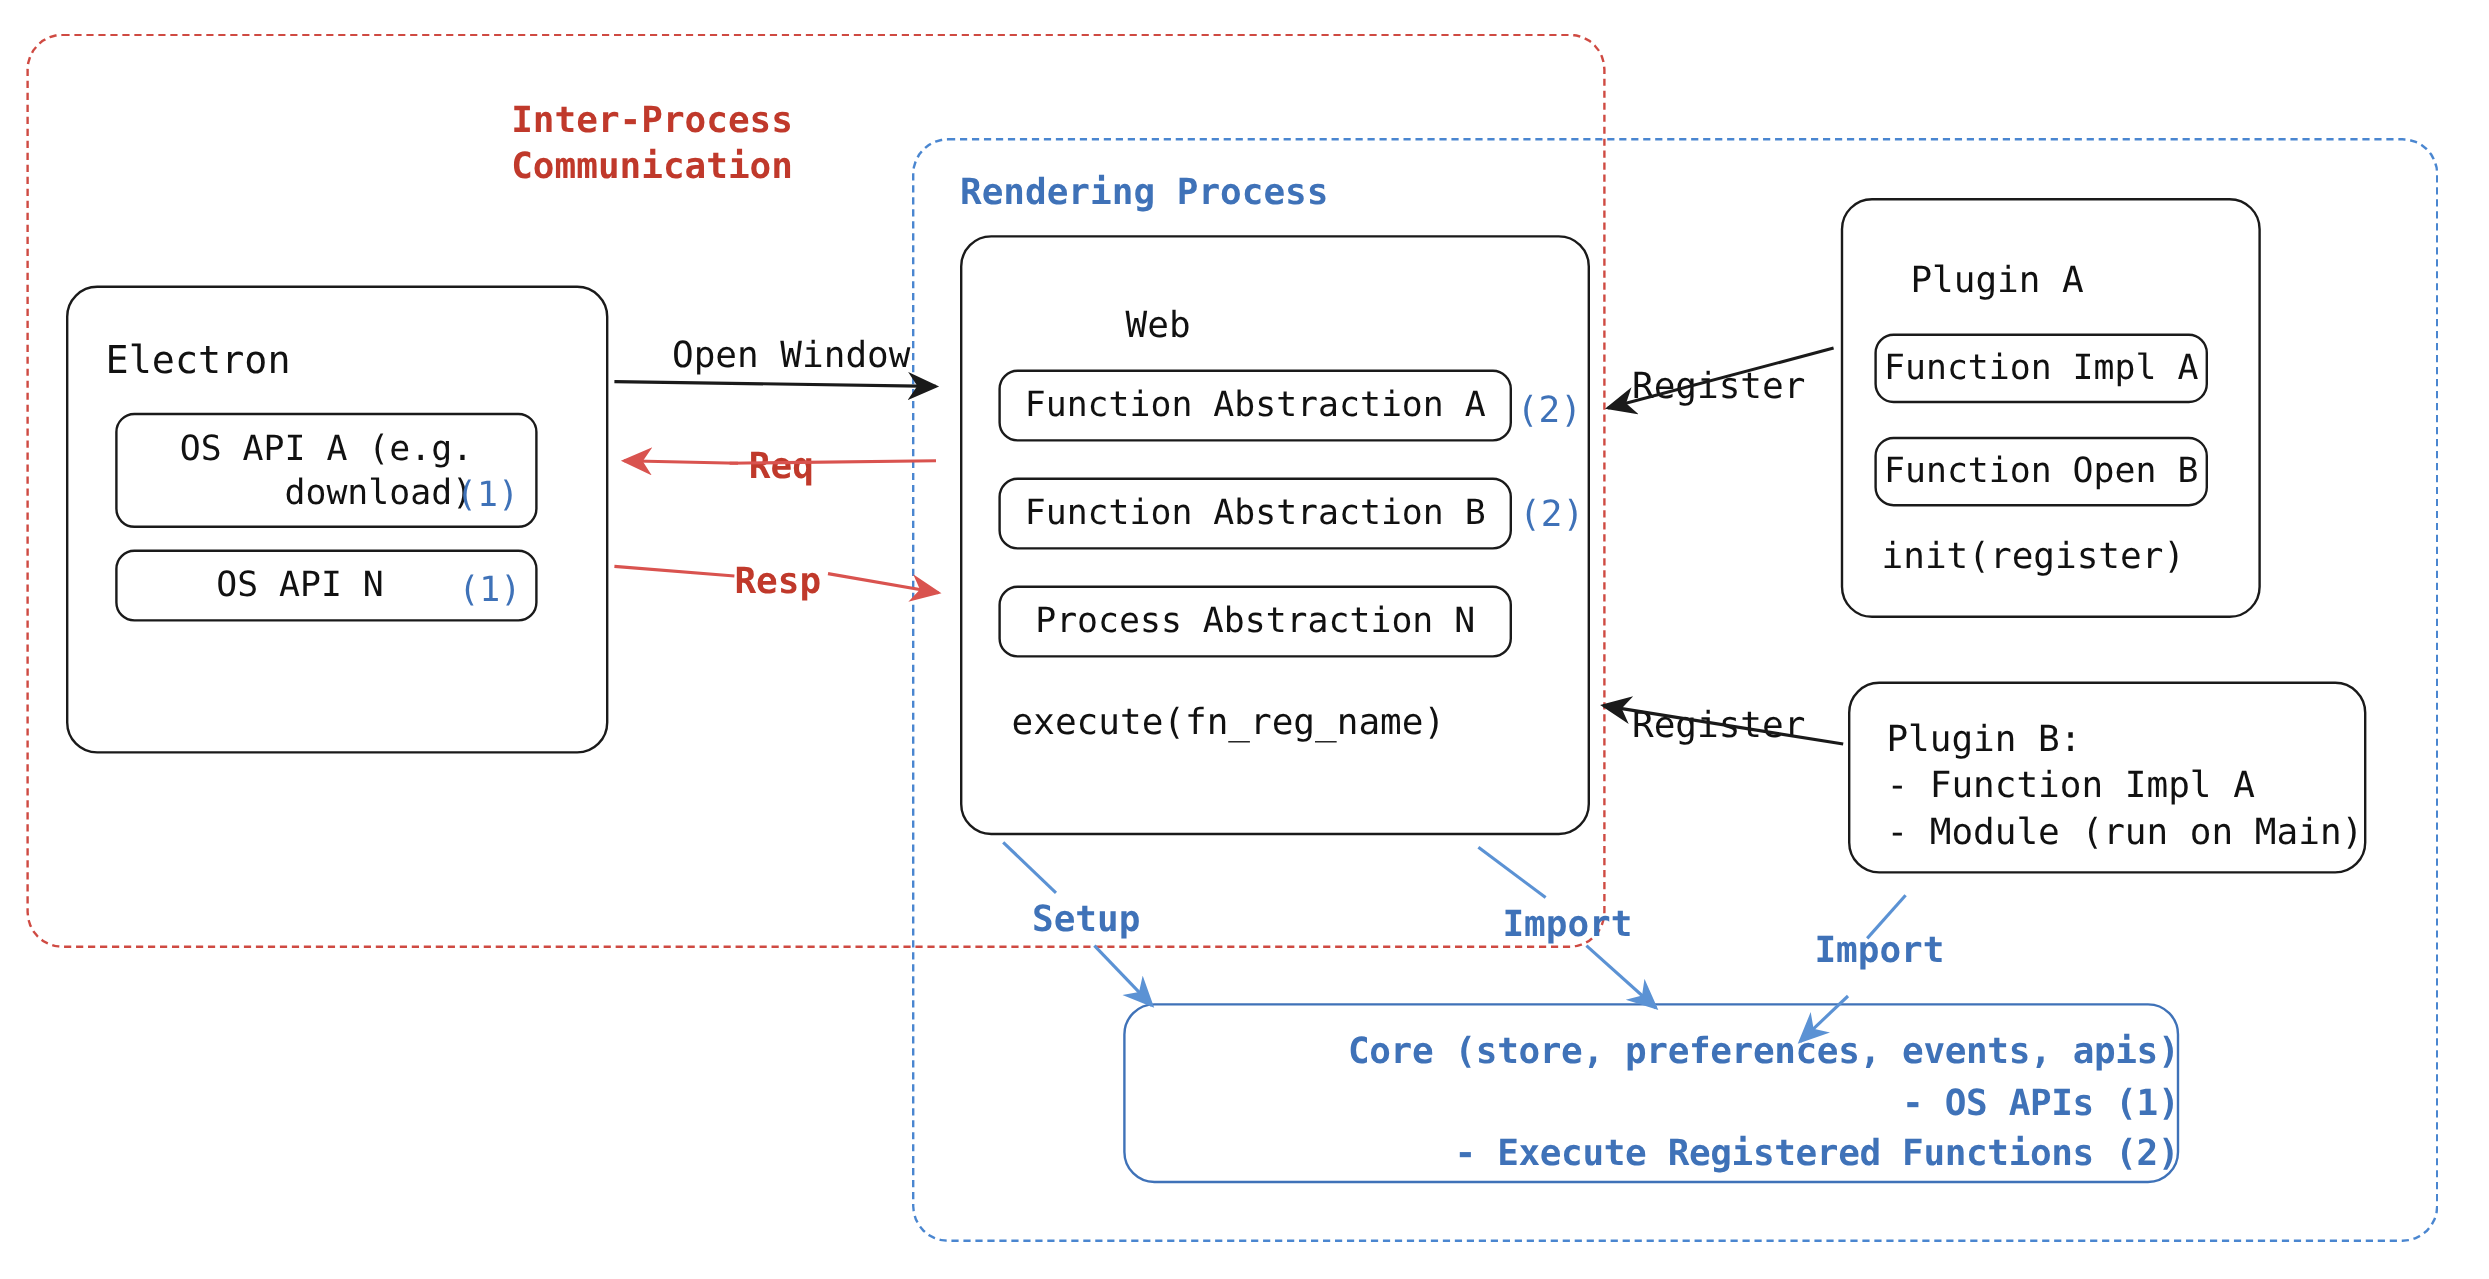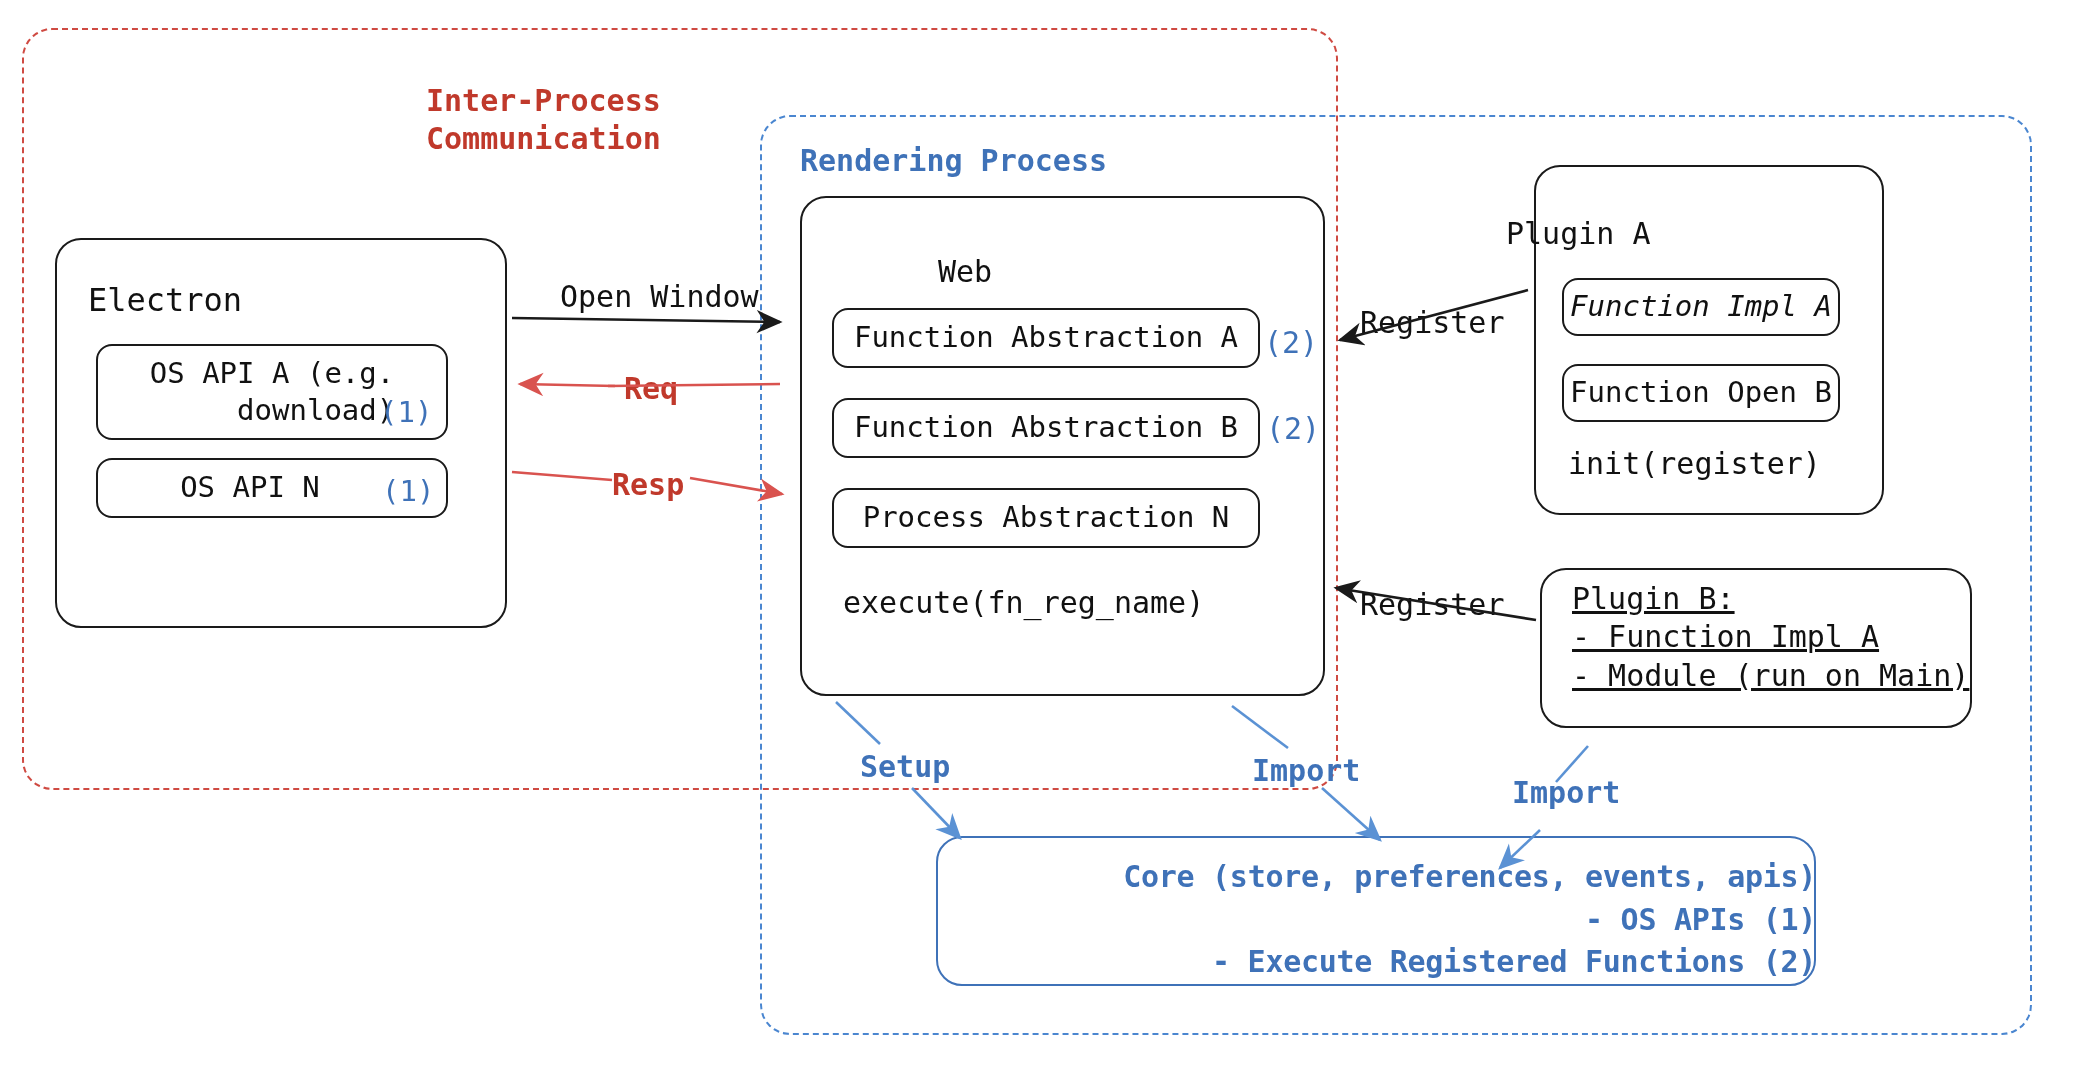--- a/index.html
+++ b/index.html
@@ -128,7 +128,7 @@
 
   <div class="node rbox" style="left:1534px; top:165px; width:350px; height:350px;"></div>
 
-  <div class="lbl t-30" style="left:1506px; top:215px;">Plugin A</div>
+  <div class="lbl t-30" style="left:1592px; top:215px;">Plugin A</div>
 
   <div class="node rbox-sm ctr-flex" style="left:1562px; top:278px; width:278px; height:58px;font-style:italic;">
     <span class="lbl t-29" style="position:static; display:block;">Function Impl A</span>

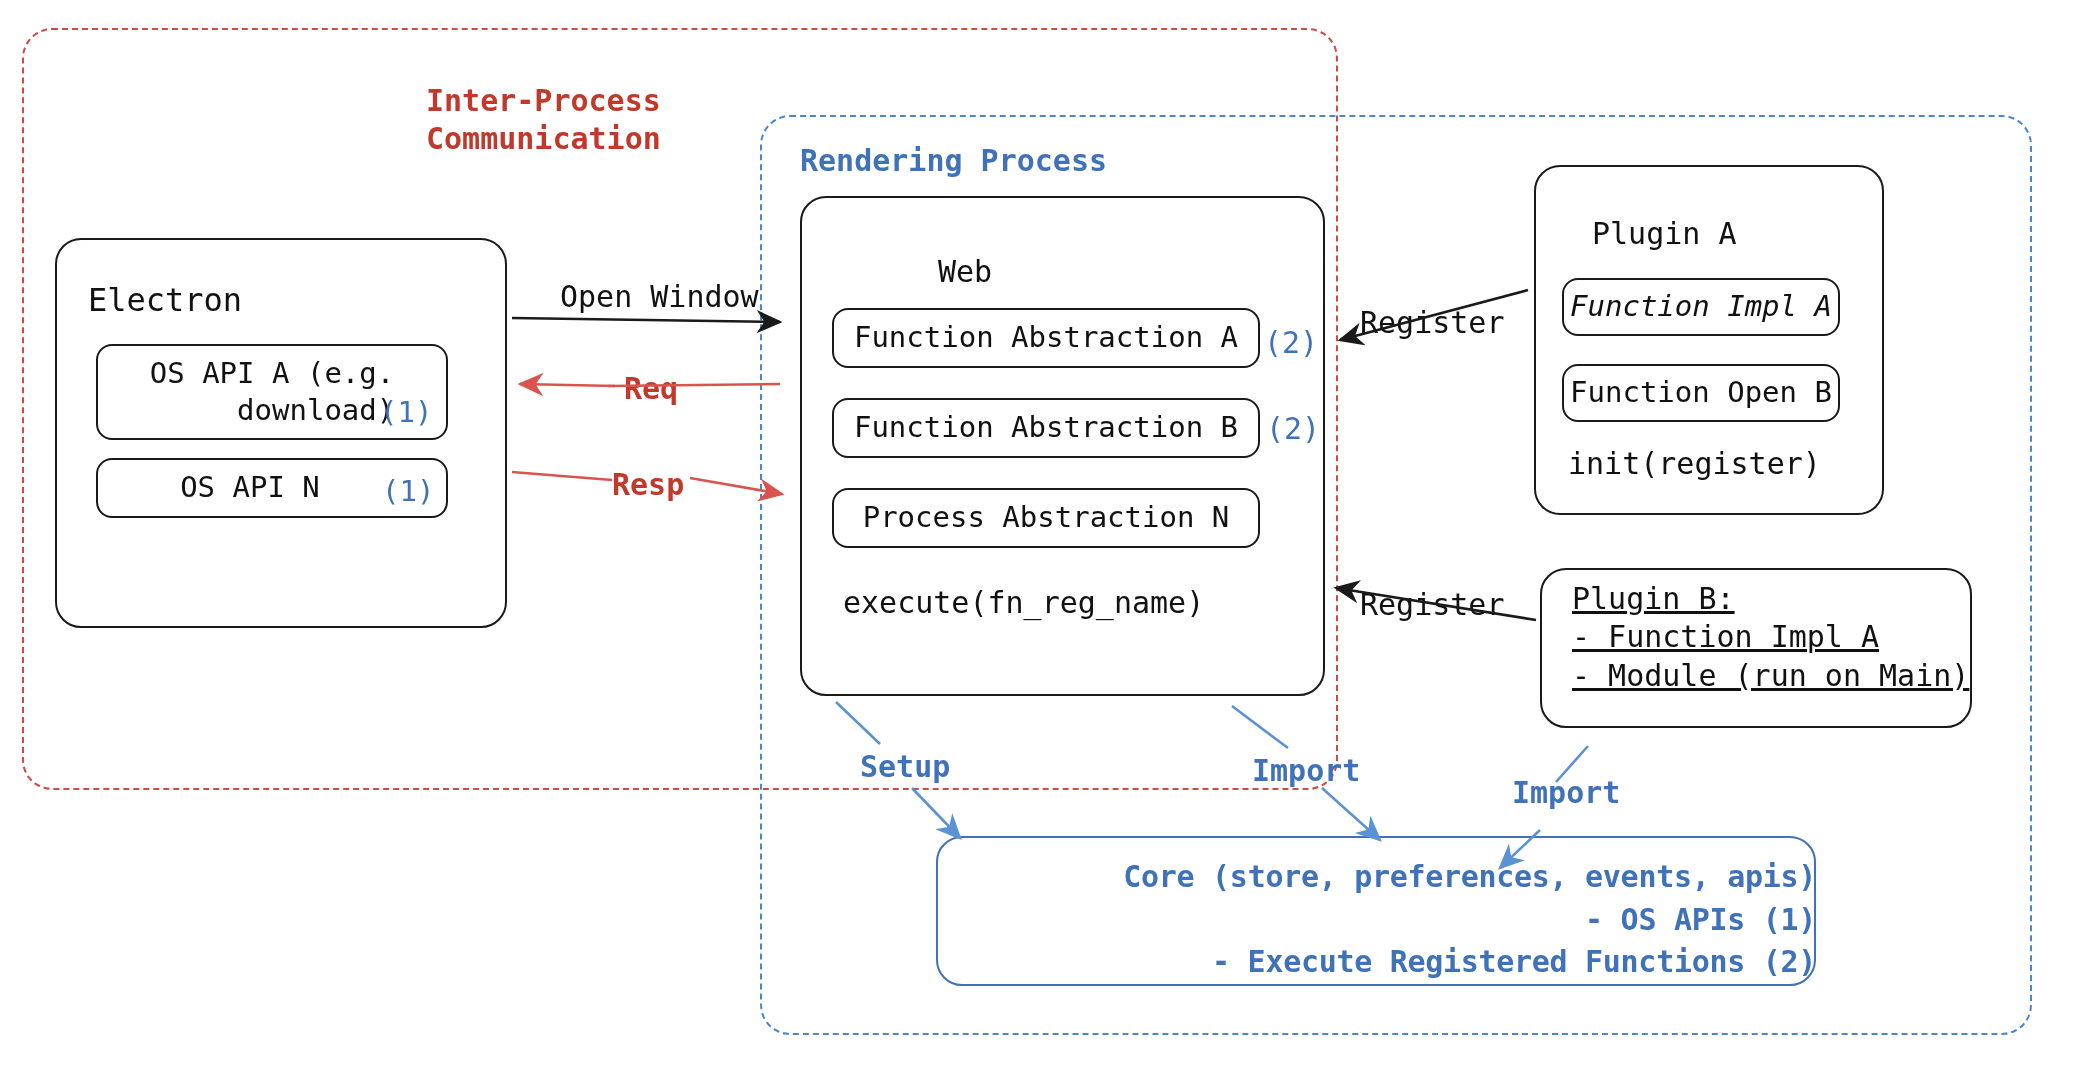--- a/index.html
+++ b/index.html
@@ -130,7 +130,7 @@
 
   <div class="lbl t-30" style="left:1592px; top:215px;">Plugin A</div>
 
-  <div class="node rbox-sm ctr-flex" style="left:1562px; top:278px; width:278px; height:58px;font-style:italic;">
+  <div class="node rbox-sm ctr-flex" style="left:1562px; top:278px; width:278px; height:58px;">
     <span class="lbl t-29" style="position:static; display:block;">Function Impl A</span>
   </div>
 

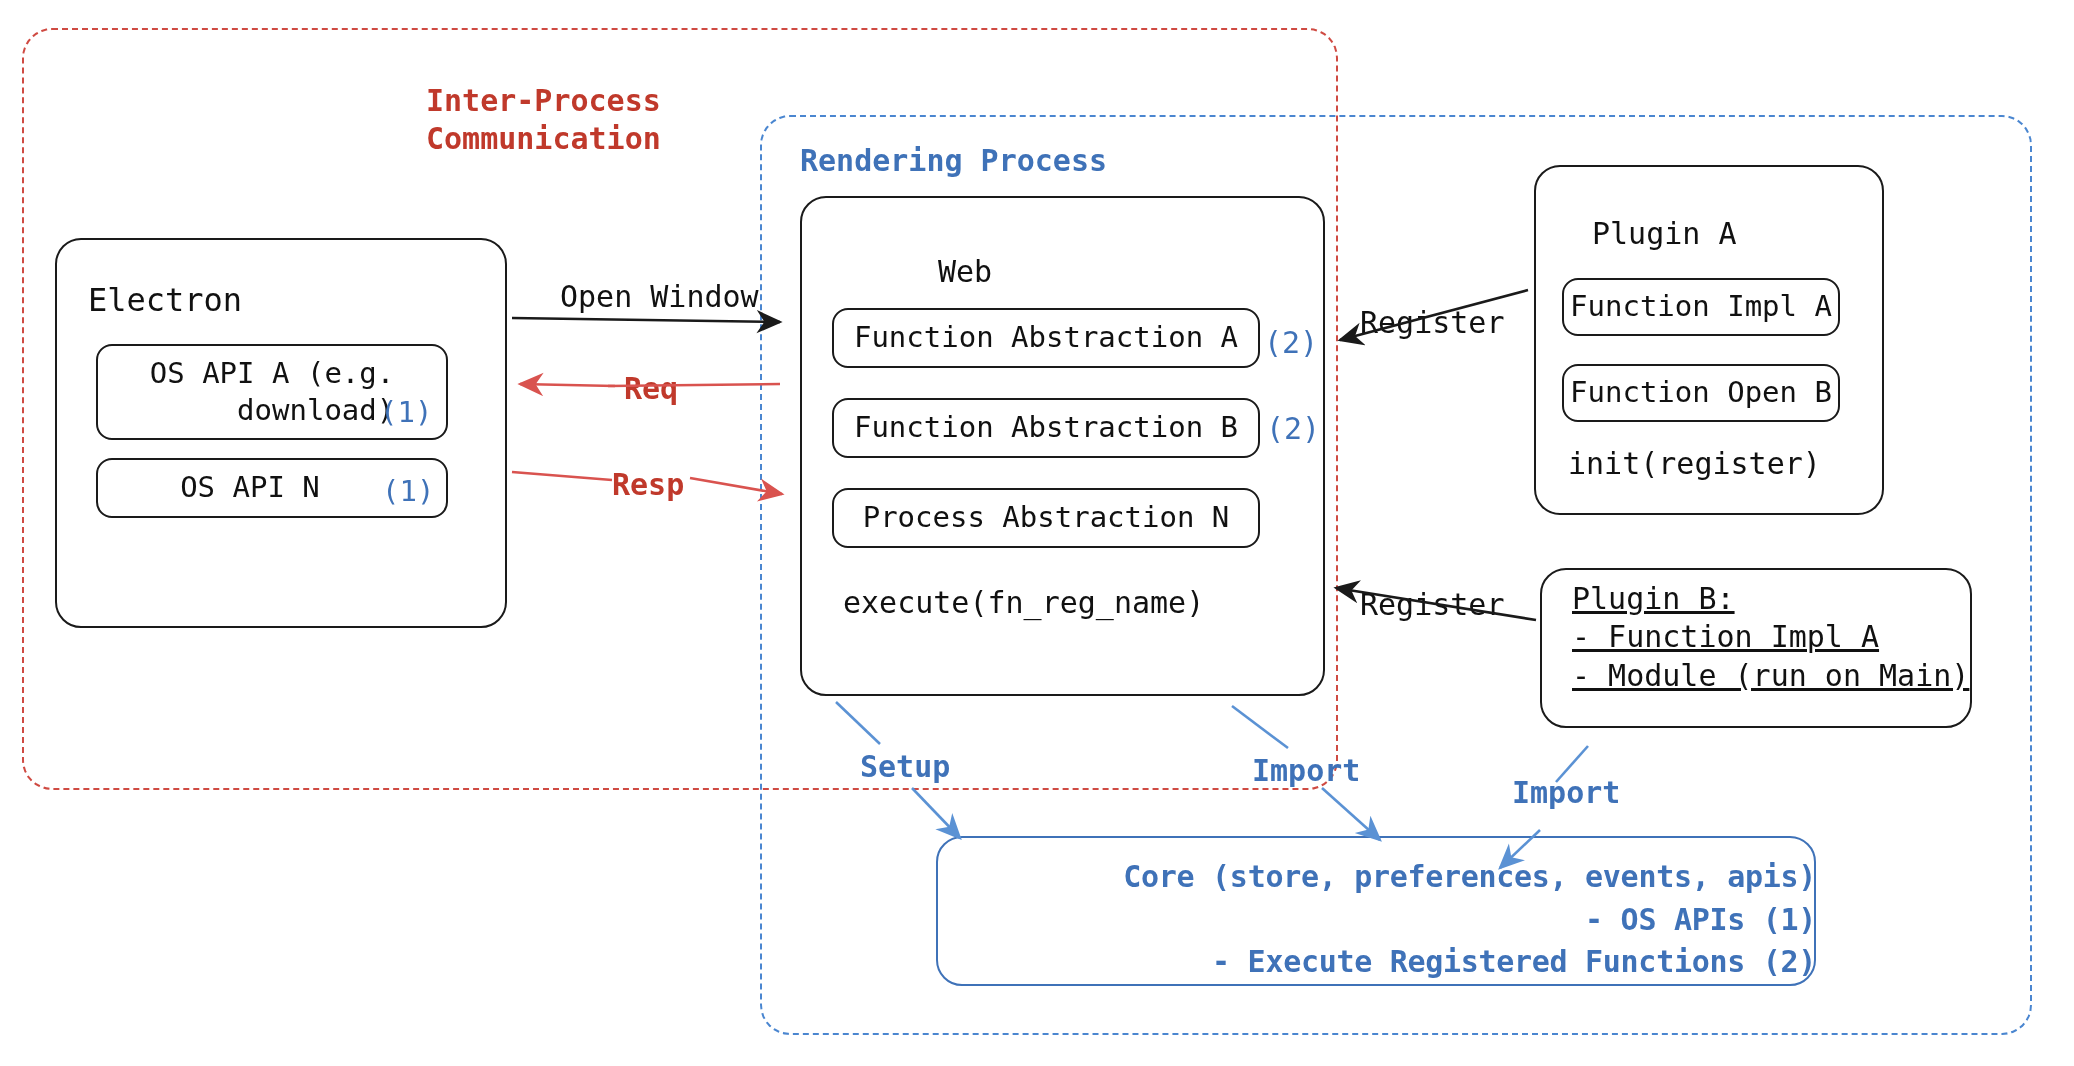--- a/index.html
+++ b/index.html
@@ -142,7 +142,7 @@
 
   <div class="node rbox" style="left:1540px; top:568px; width:432px; height:160px;"></div>
 
-  <div class="lbl t-30" style="left:1572px; top:580px;text-decoration:underline;"><span>Plugin B:</span><br><span>- Function Impl A</span><br><span>- Module (run on Main)</span></div>
+  <div class="lbl t-30" style="left:1572px; top:598px;"><span>Plugin B:</span><br><span>- Function Impl A</span><br><span>- Module (run on Main)</span></div>
 
   <div class="node" style="left:936px; top:836px; width:880px; height:150px; border:2.5px solid #3f72b8; border-radius:26px; background:#ffffff;"></div>
 

